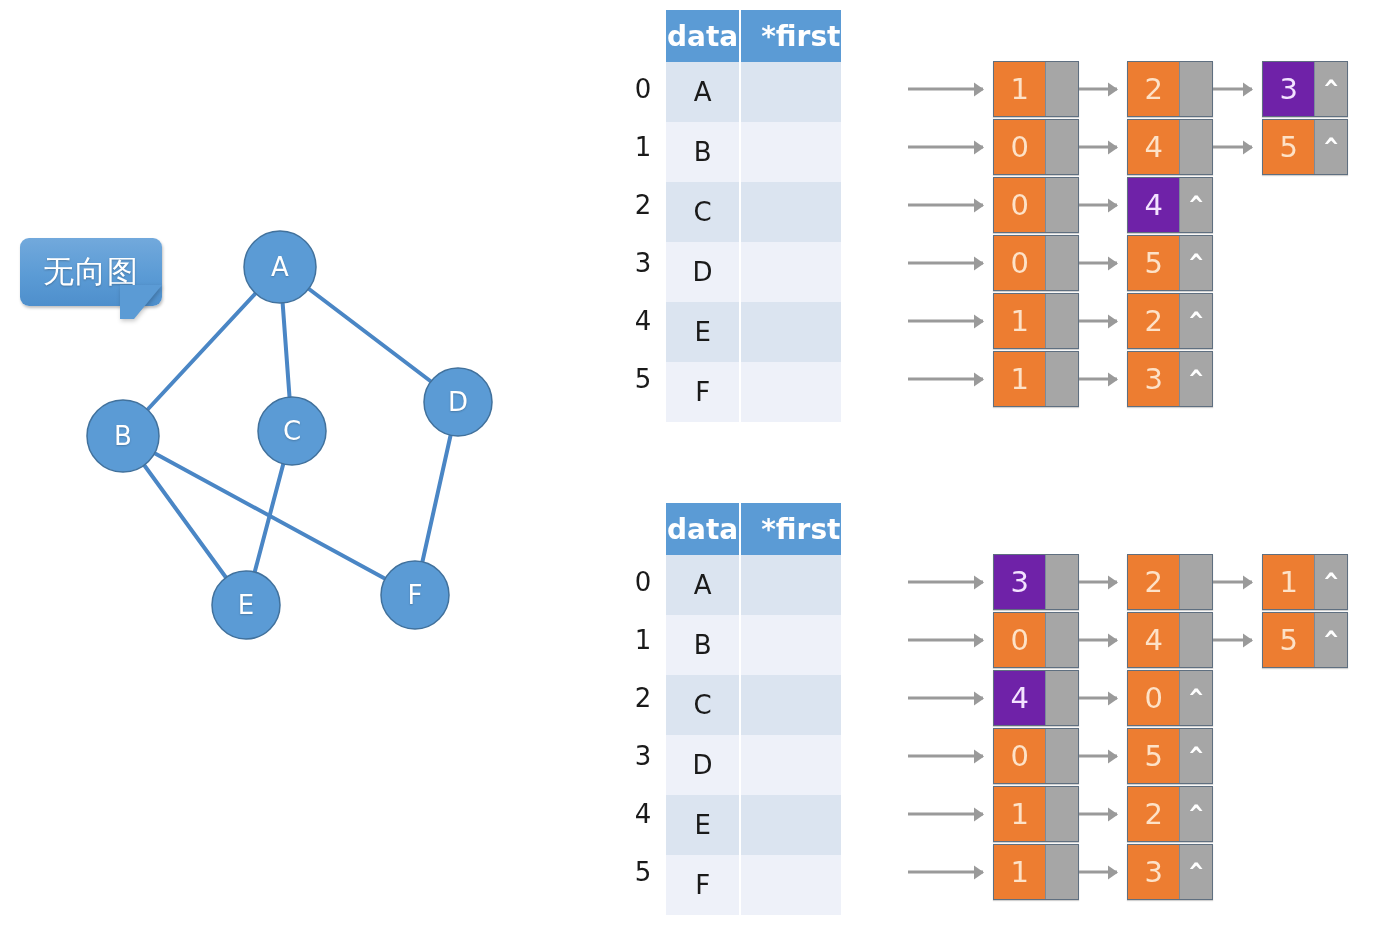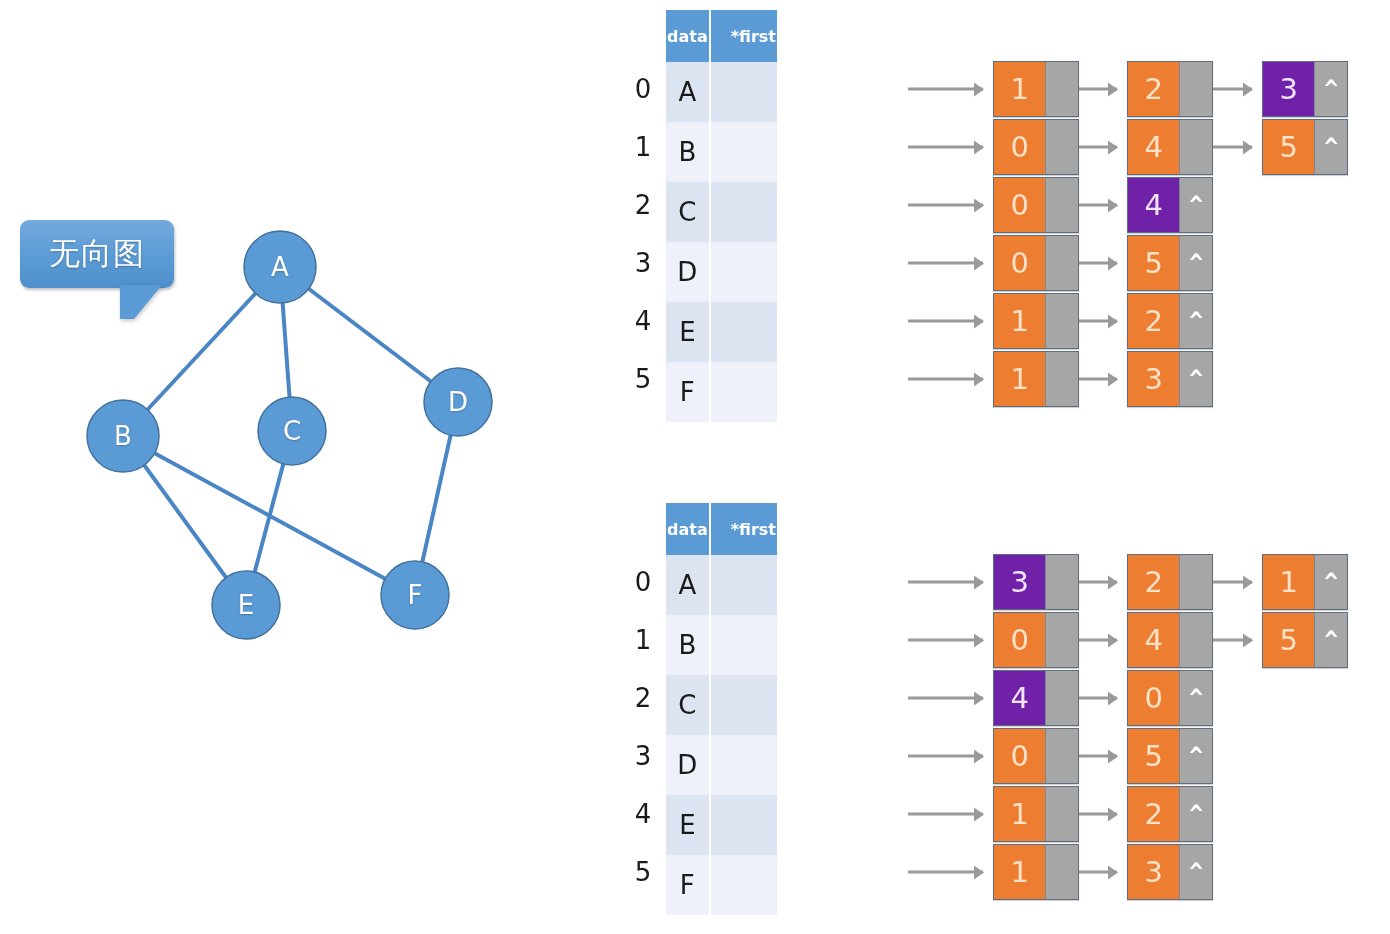--- a/index.html
+++ b/index.html
@@ -75,7 +75,7 @@
     background: #5b9bd5;
     color: #ffffff;
     font-weight: bold;
-    font-size: 16px;
+    font-size: 28px;
     height: 50px;
     text-align: center;
     font-family: "DejaVu Sans", sans-serif;

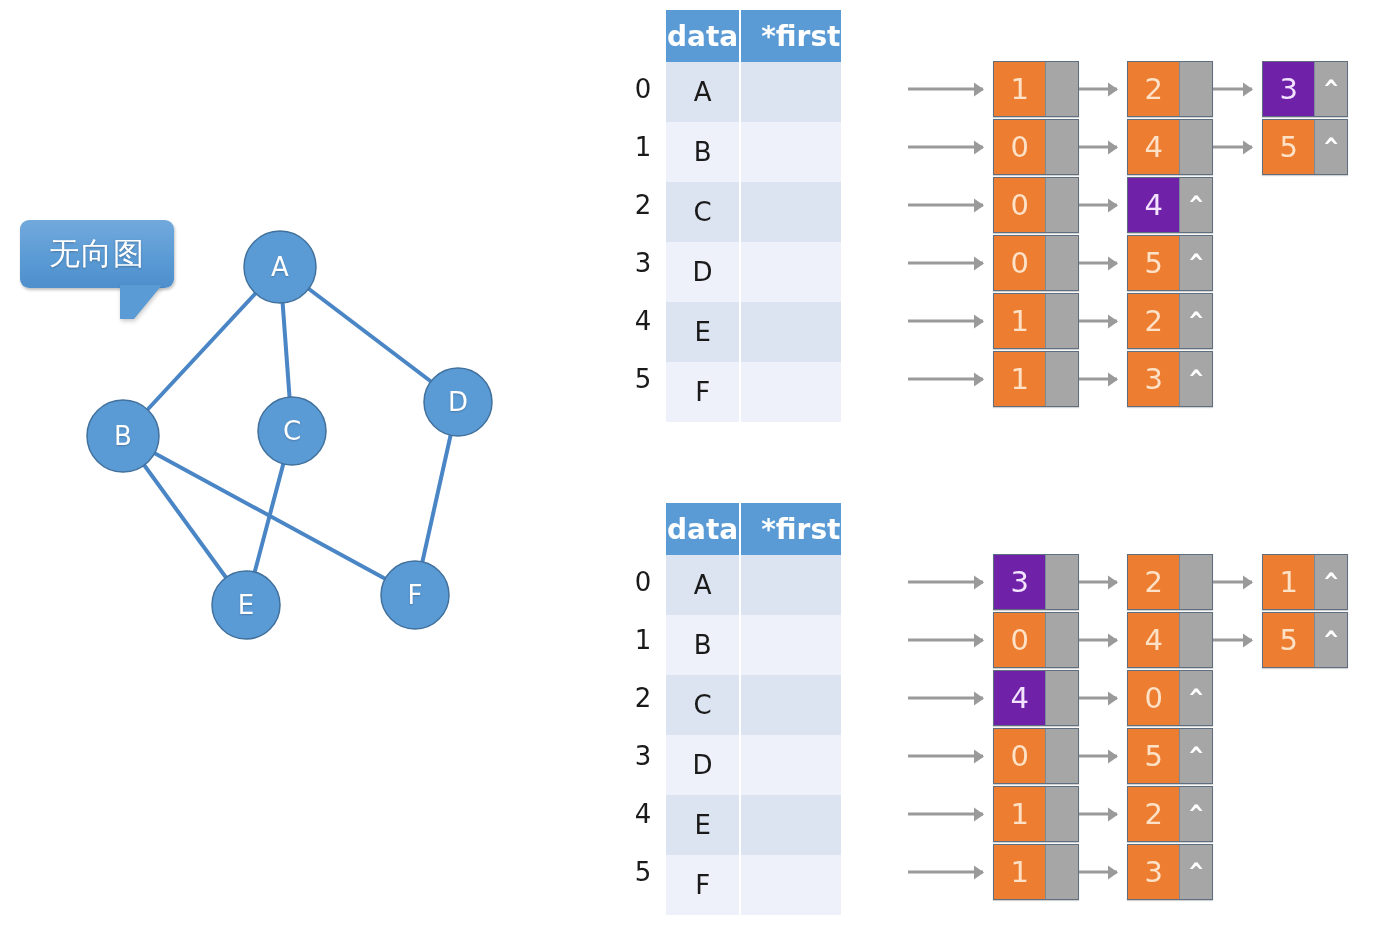--- a/index.html
+++ b/index.html
@@ -26,8 +26,8 @@
 
   .bubble {
     position: absolute;
-    left: 20px; top: 220px;
-    width: 154px; height: 68px;
+    left: 20px; top: 238px;
+    width: 142px; height: 68px;
     background: linear-gradient(180deg, #72a9dc 0%, #5b9bd5 55%, #4e8fcc 100%);
     border-radius: 9px;
     box-shadow: 1px 2px 3px rgba(0,0,0,0.25);

